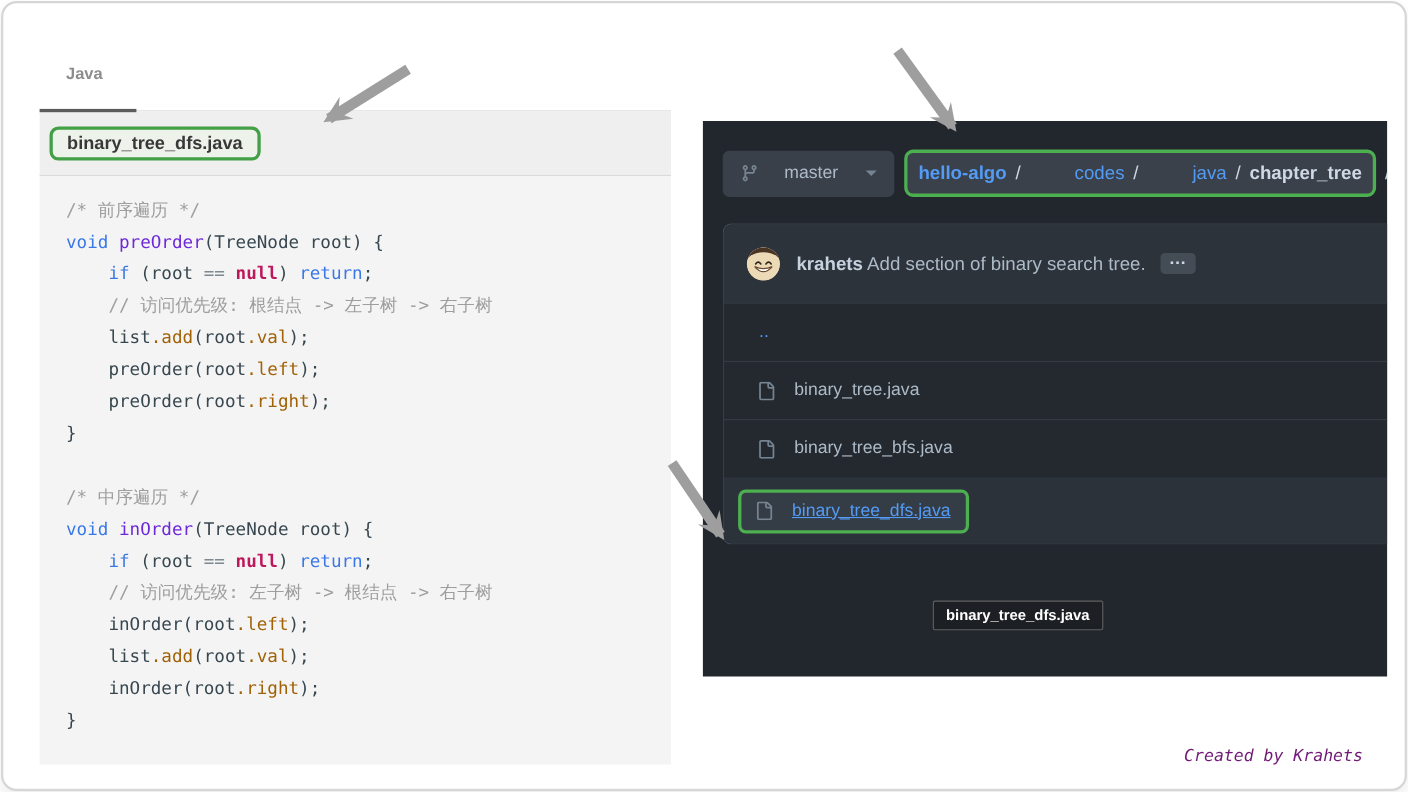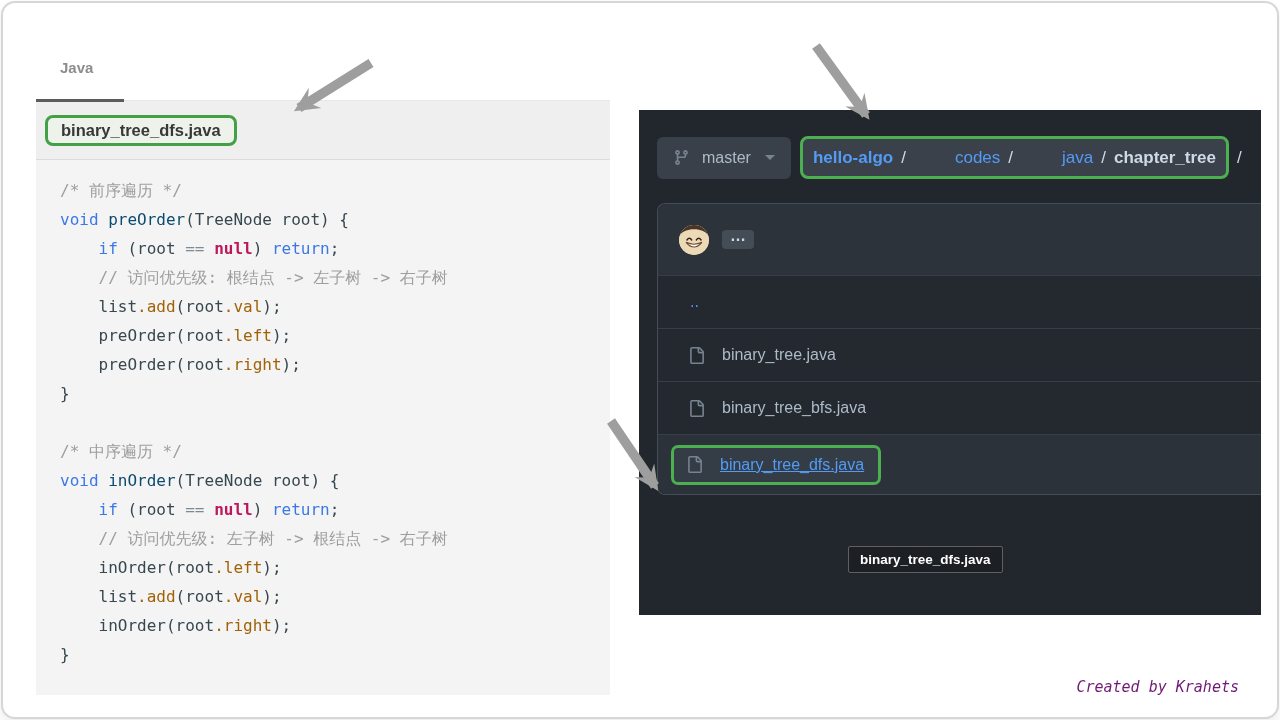--- a/index.html
+++ b/index.html
@@ -26,7 +26,7 @@
   .gh-panel{position:absolute;left:636px;top:107px;width:622px;height:505px;background:#22272e;
     overflow:hidden;color:#adbac7;}
   .toolbar{position:absolute;left:18px;top:26px;display:flex;align-items:center;white-space:nowrap;}
-  .branch-btn{display:inline-flex;align-items:center;gap:12px;height:42px;padding:0 16px;
+  .branch-btn{display:inline-flex;align-items:center;gap:23px;height:42px;padding:0 16px;
     background:#394049;border:none;border-radius:6px;color:#adbac7;
     font-family:"Liberation Sans",sans-serif;font-size:16px;font-weight:500;cursor:pointer;}
   .caret{width:0;height:0;border-left:5px solid transparent;border-right:5px solid transparent;

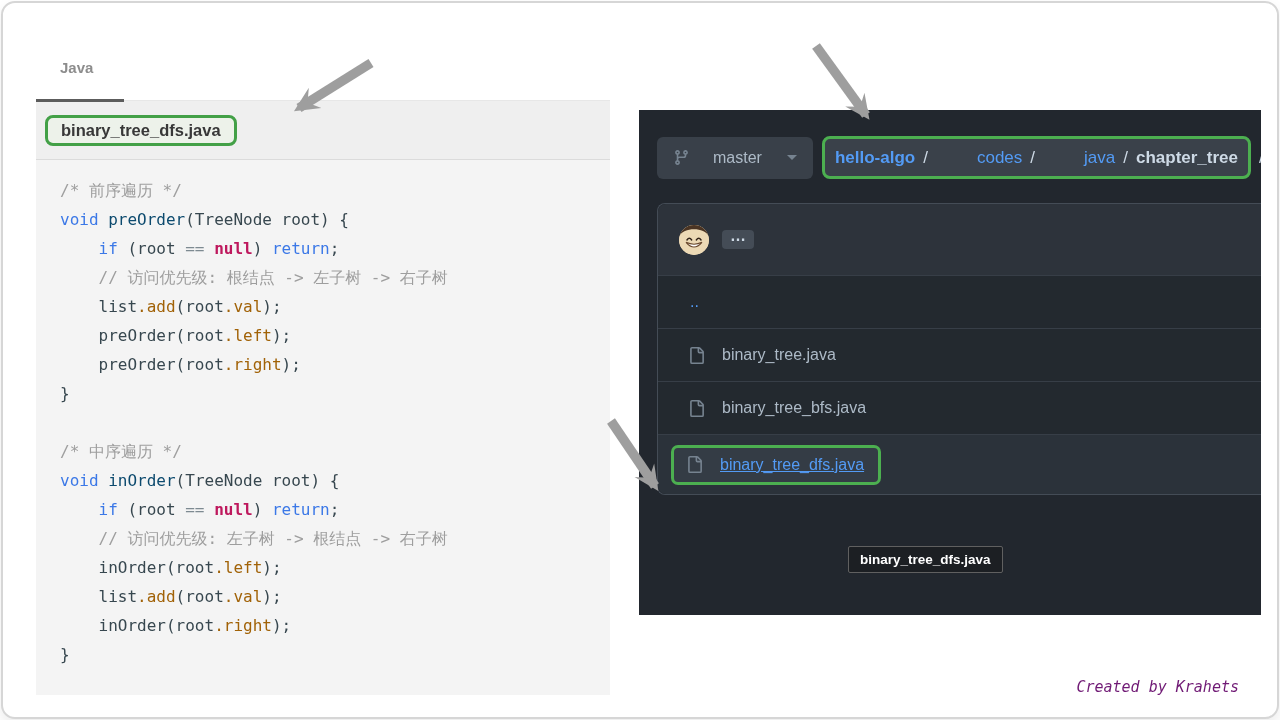--- a/index.html
+++ b/index.html
@@ -18,7 +18,7 @@
   .code{margin:0;background:#f4f4f4;padding:16px 10px 26px 24px;
     font-family:"DejaVu Sans Mono",monospace;font-size:16px;line-height:29px;}
   .cl{white-space:pre;}
-  .tok-cm{color:#9e9e9e;} .tok-kw{color:#3b78e7;} .tok-fn{color:#0c4a6e;}
+  .tok-cm{color:#9e9e9e;} .tok-kw{color:#3b78e7;} .tok-fn{color:#6d28d9;}
   .tok-tx{color:#37474f;} .tok-at{color:#a16207;} .tok-op{color:#7d8a91;}
   .tok-nl{color:#be185d;font-weight:700;}
 

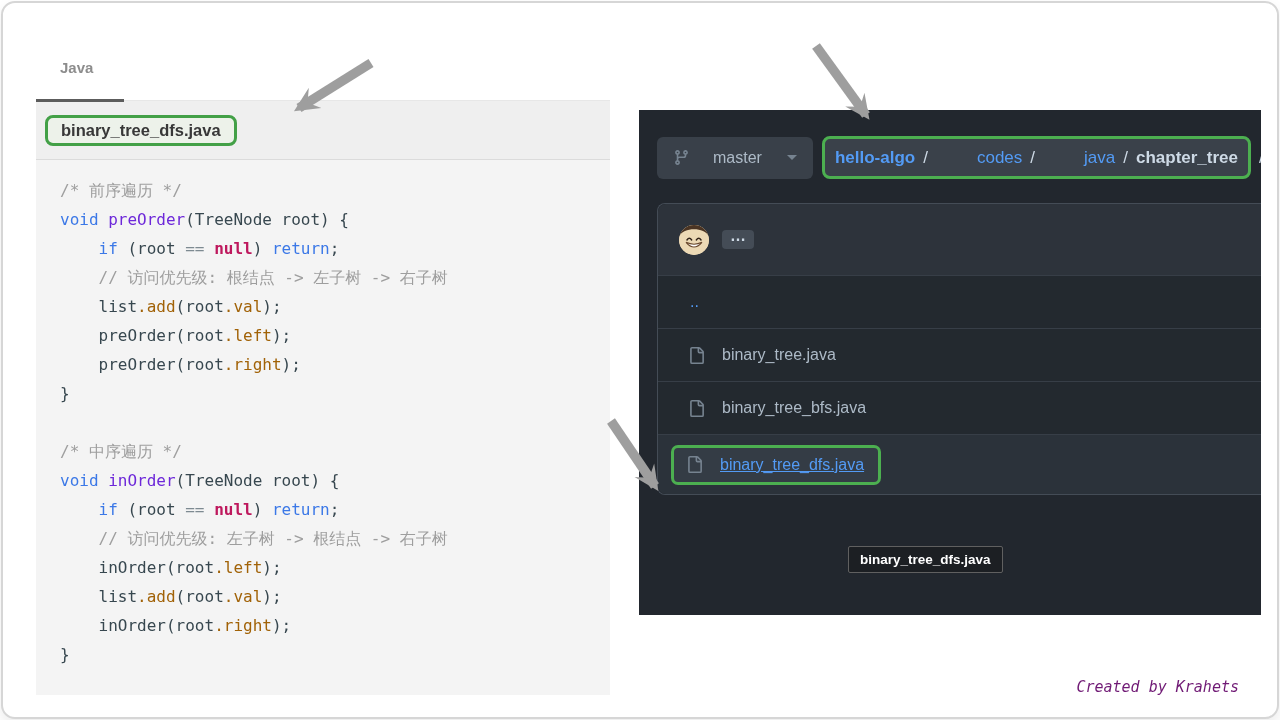--- a/index.html
+++ b/index.html
@@ -105,6 +105,7 @@
             <path d="M7.5 18.5 Q16 28.5 24.5 18.5 Q16 22.5 7.5 18.5 Z" fill="#fff" stroke="#6b4a2f" stroke-width="1.2"></path>
           </svg>
         </span>
+        <span class="commit-text"><a class="author">krahets</a> <span>Add section of binary search tree.</span></span>
         <span class="more-chip">…</span>
       </div>
       <div id="file-rows">

